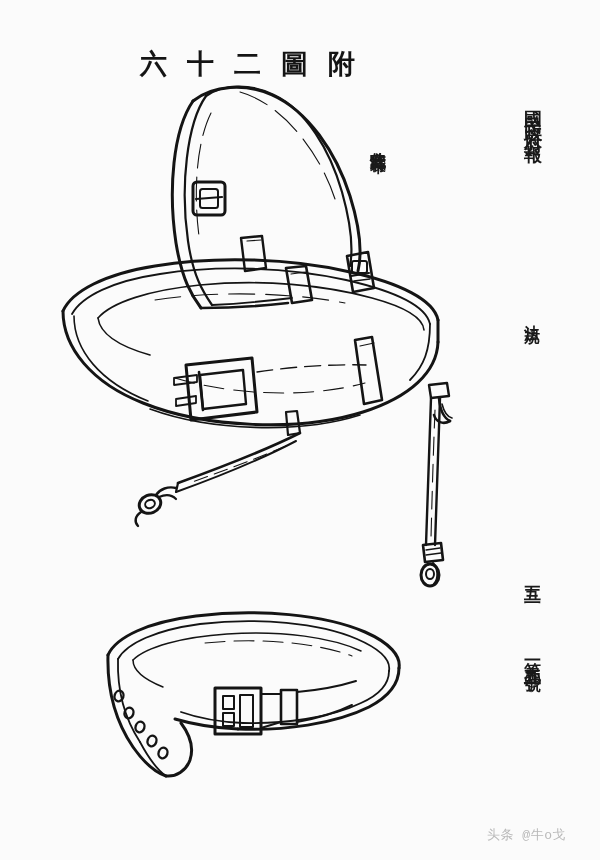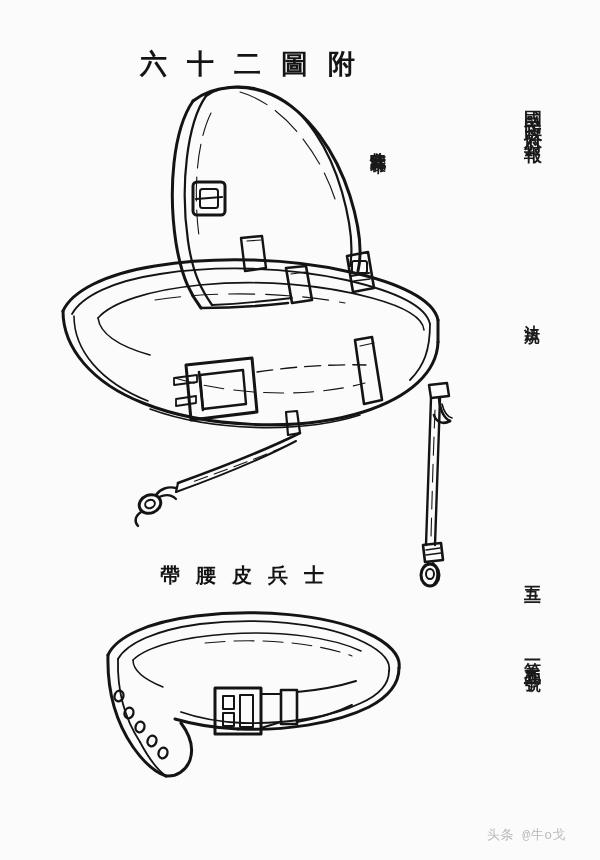--- a/index.html
+++ b/index.html
@@ -283,7 +283,6 @@
 
   <div class="vtext" id="issue-number">第一九五〇號</div>
 
-  <div class="htext" id="belt-caption">帶腰皮兵士</div>
 
   <div id="watermark">头条 @牛o戈</div>
 

